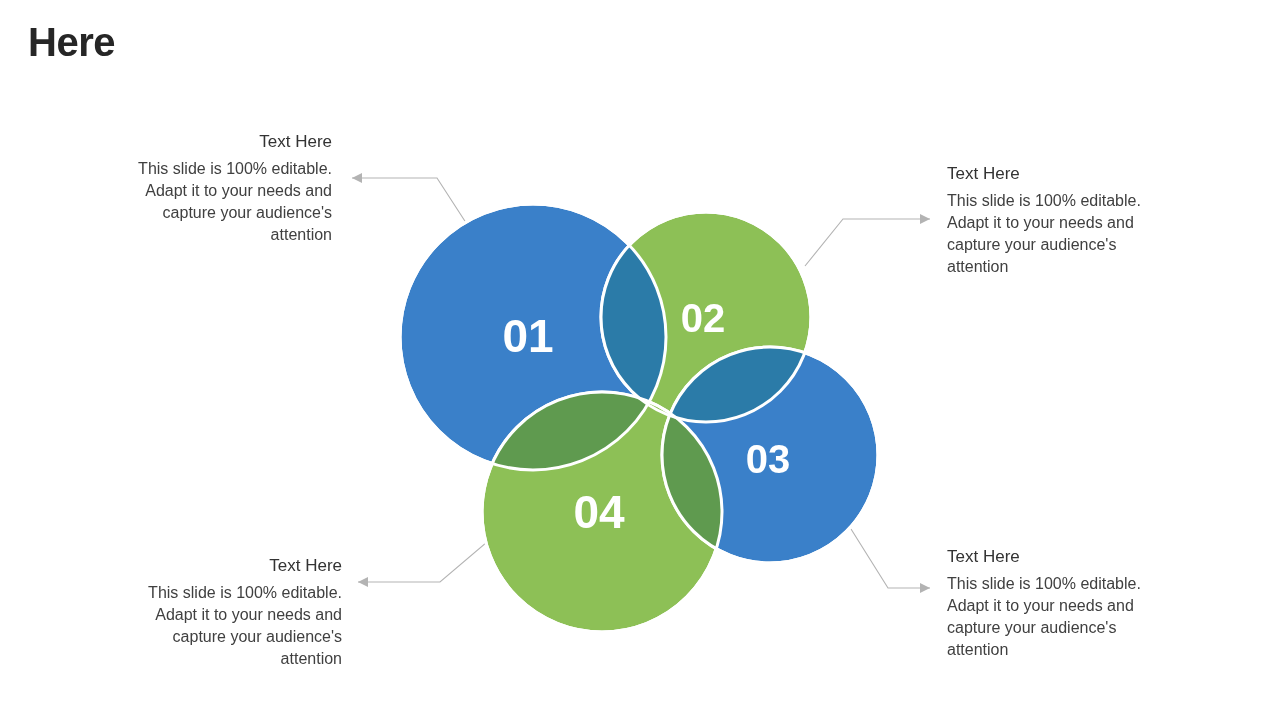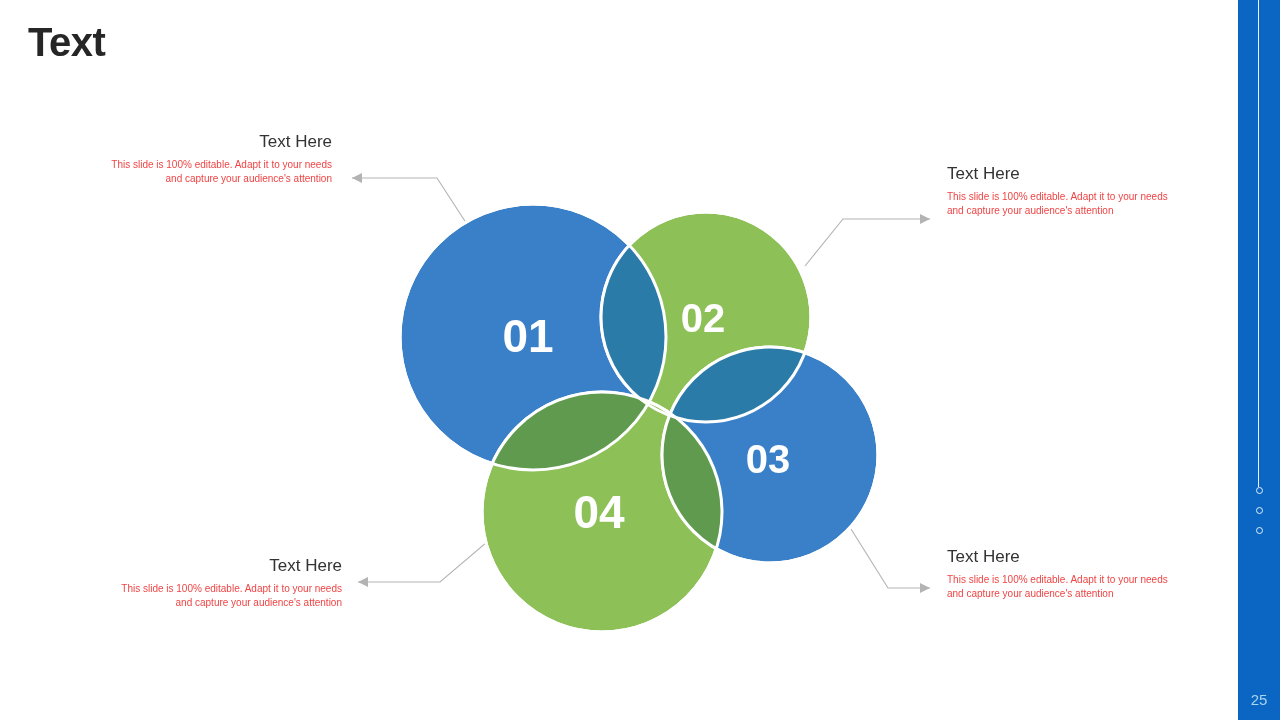--- a/index.html
+++ b/index.html
@@ -130,7 +130,7 @@
 
 <div class="slide">
 
-  <div class="page-title">Text</div>
+  <div class="page-title">Here</div>
 
   <div class="venn-wrap">
     <svg width="1280" height="720" viewBox="0 0 1280 720" xmlns="http://www.w3.org/2000/svg">

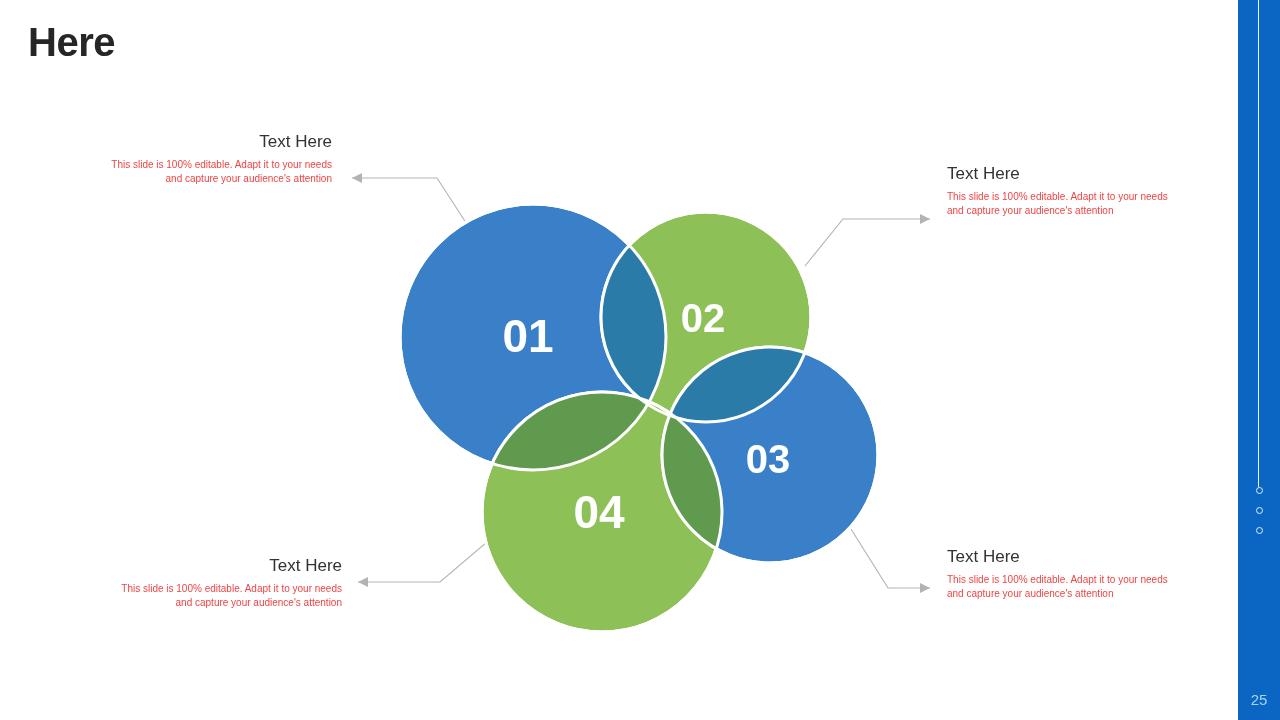--- a/index.html
+++ b/index.html
@@ -88,8 +88,8 @@
     line-height: 1.25;
   }
   .callout .body {
-    font-size: 10px;
-    color: #ef4444;
+    font-size: 16px;
+    color: #404040;
     line-height: 1.38;
   }
   .callout.align-right { text-align: right; }

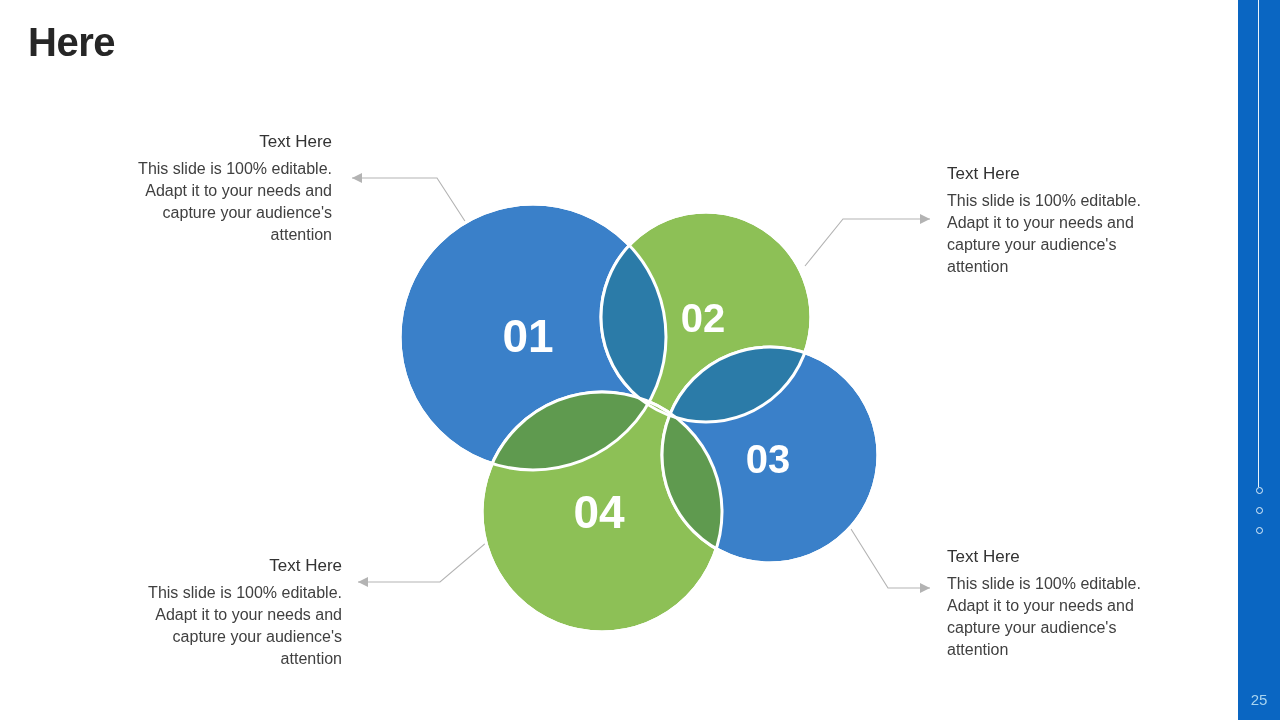--- a/index.html
+++ b/index.html
@@ -227,15 +227,6 @@
     <div class="body">This slide is 100% editable. Adapt it to your needs and capture your audience's attention</div>
   </div>
 
-  <div class="sidebar">
-    <div class="sidebar-line"></div>
-    <div class="sidebar-dots">
-      <div class="sidebar-dot"></div>
-      <div class="sidebar-dot"></div>
-      <div class="sidebar-dot"></div>
-    </div>
-    <div class="page-number">25</div>
-  </div>
 
 </div>
 

